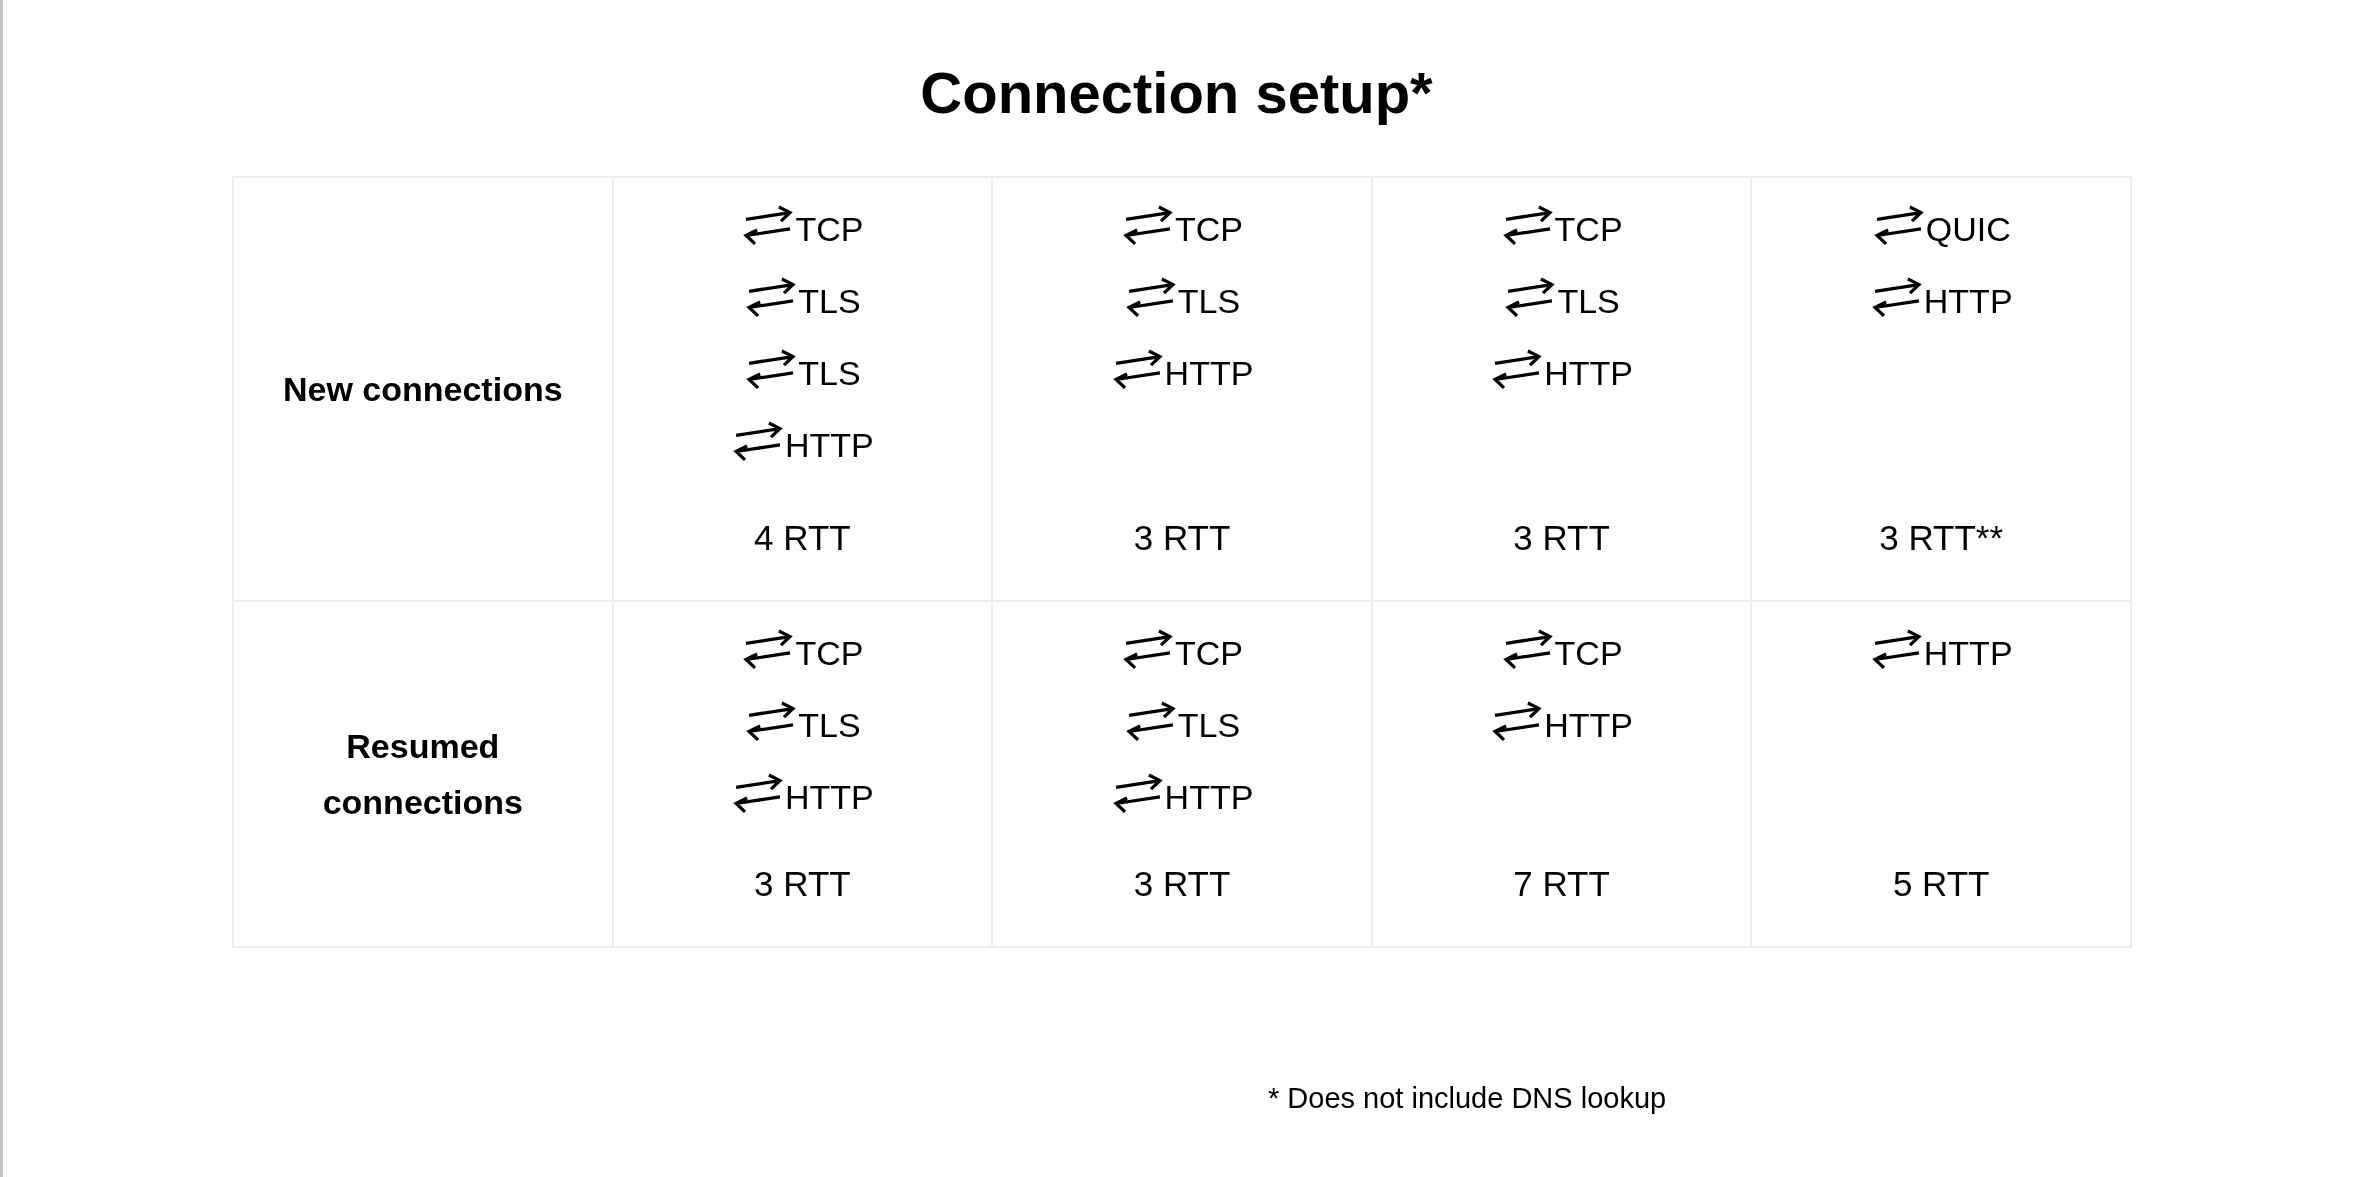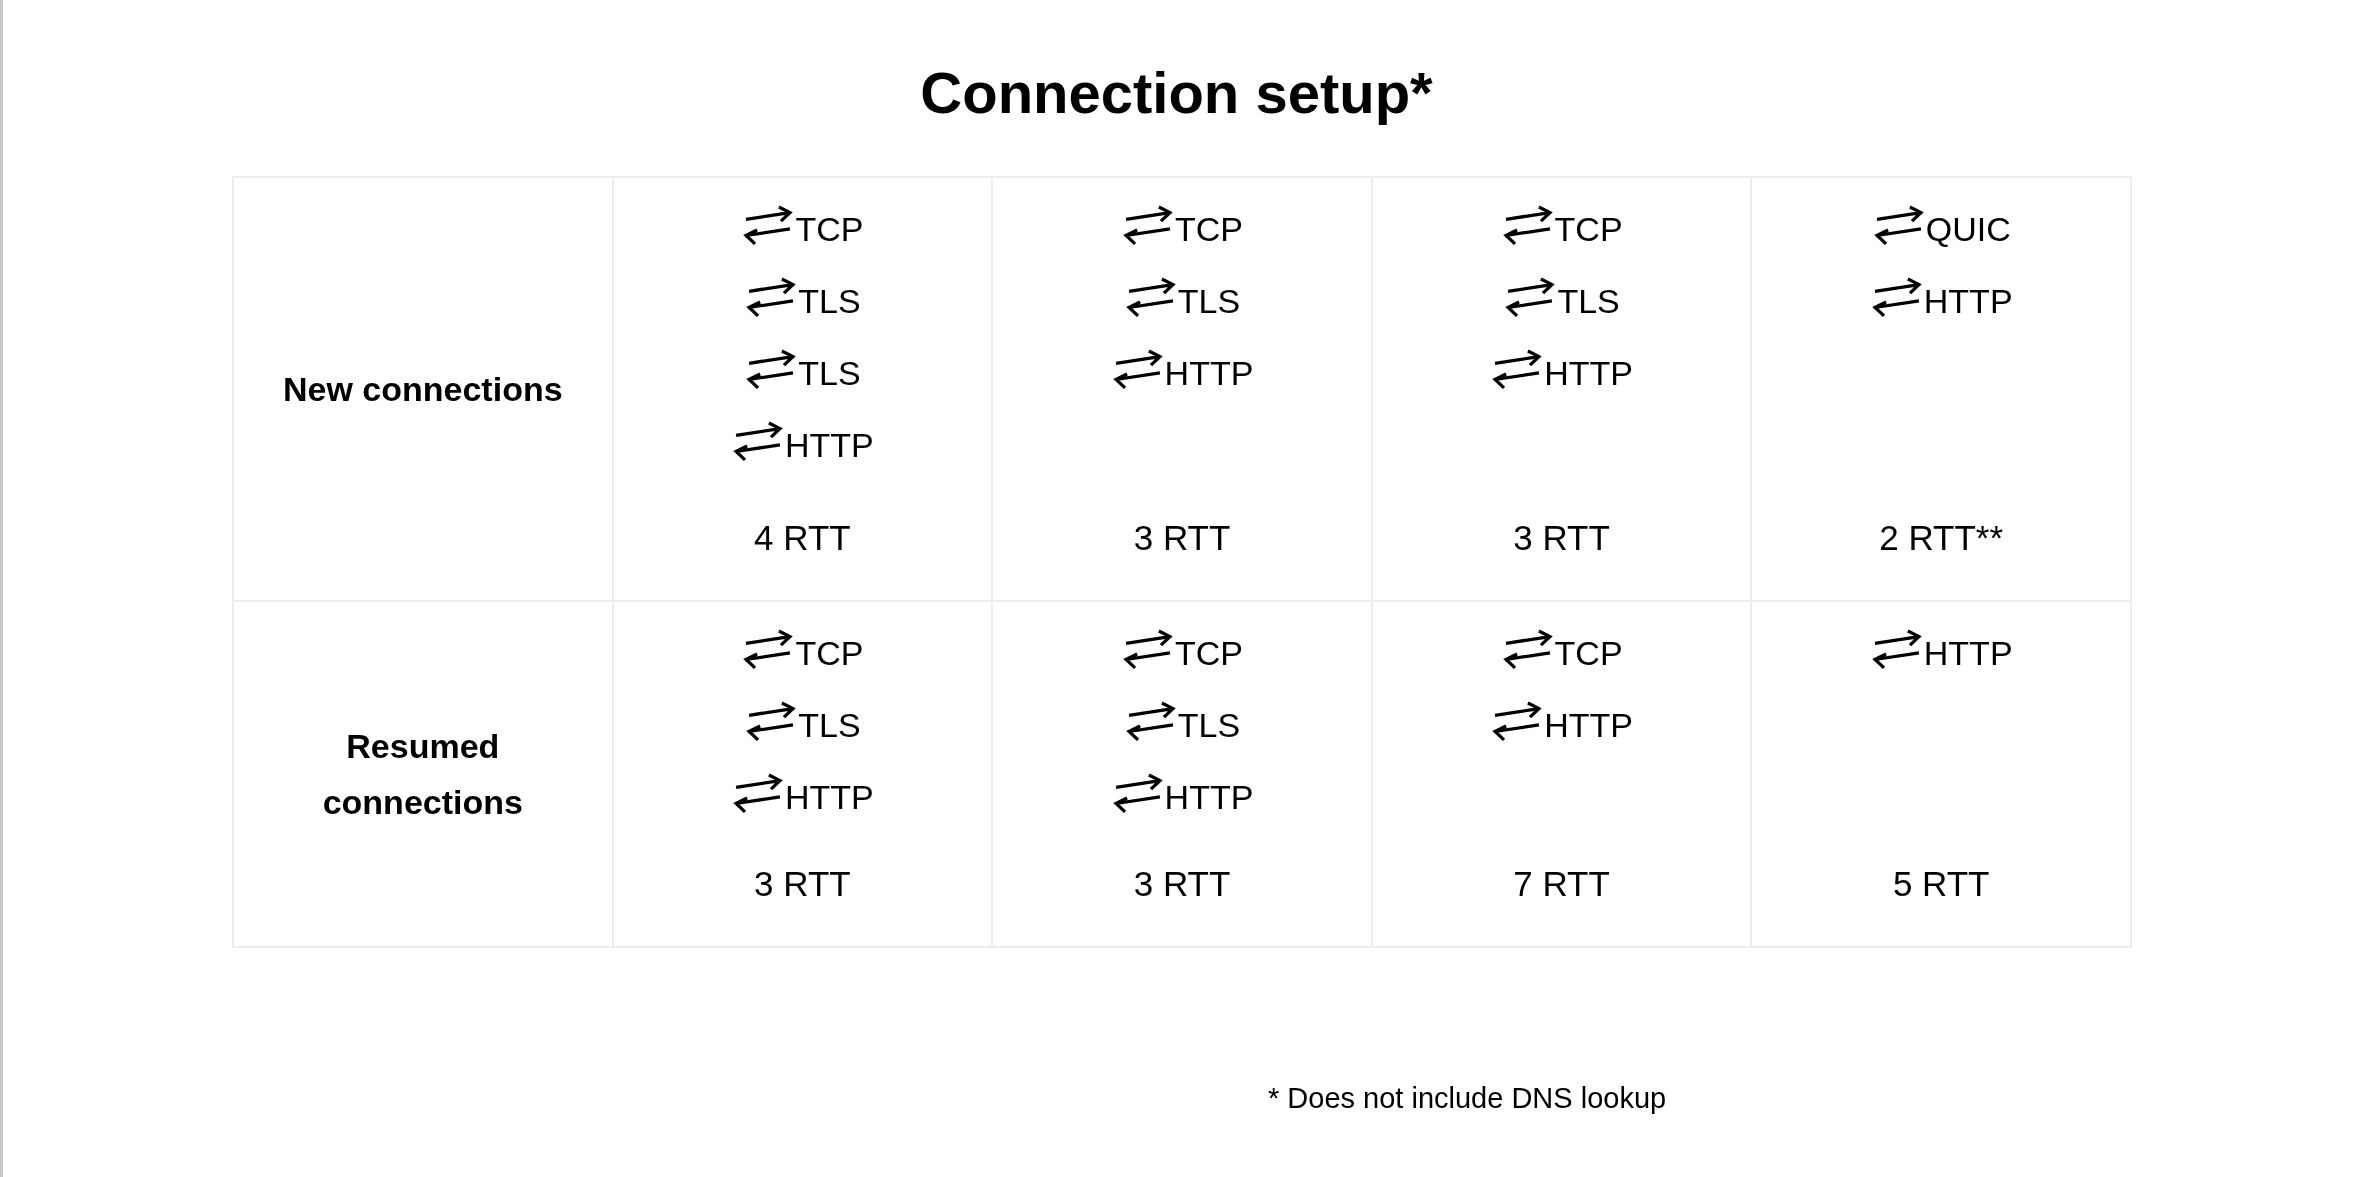--- a/index.html
+++ b/index.html
@@ -211,7 +211,7 @@
             <span class="step-label">HTTP</span>
           </div>
             </div>
-        <div class="rtt">2 RTT**</div>
+        <div class="rtt">3 RTT**</div>
       </div>
     </td>
   </tr>

